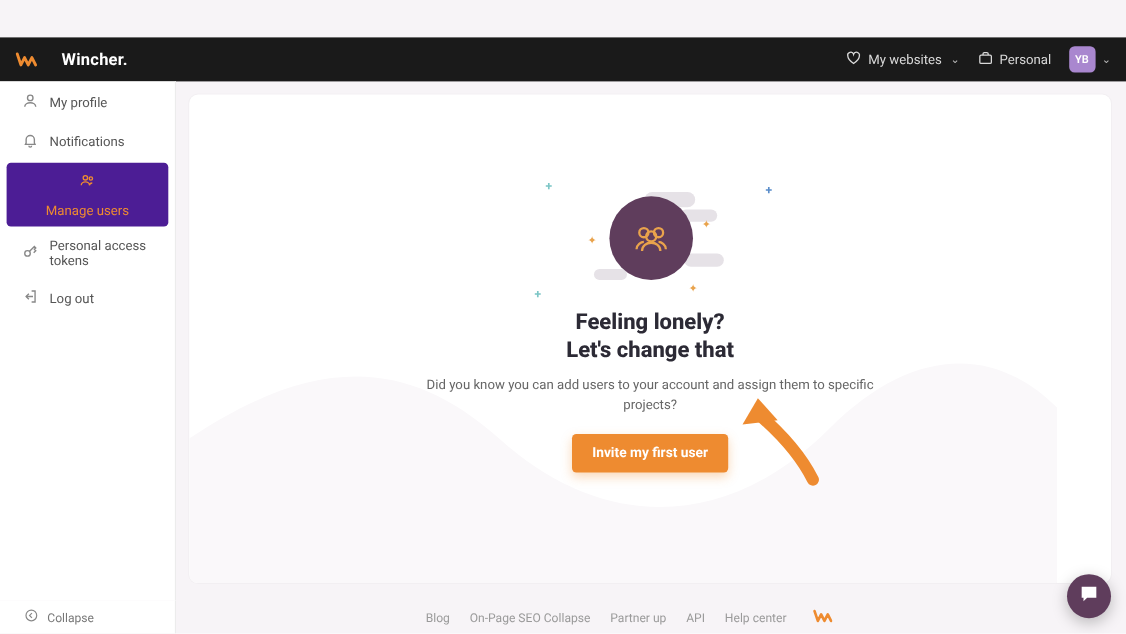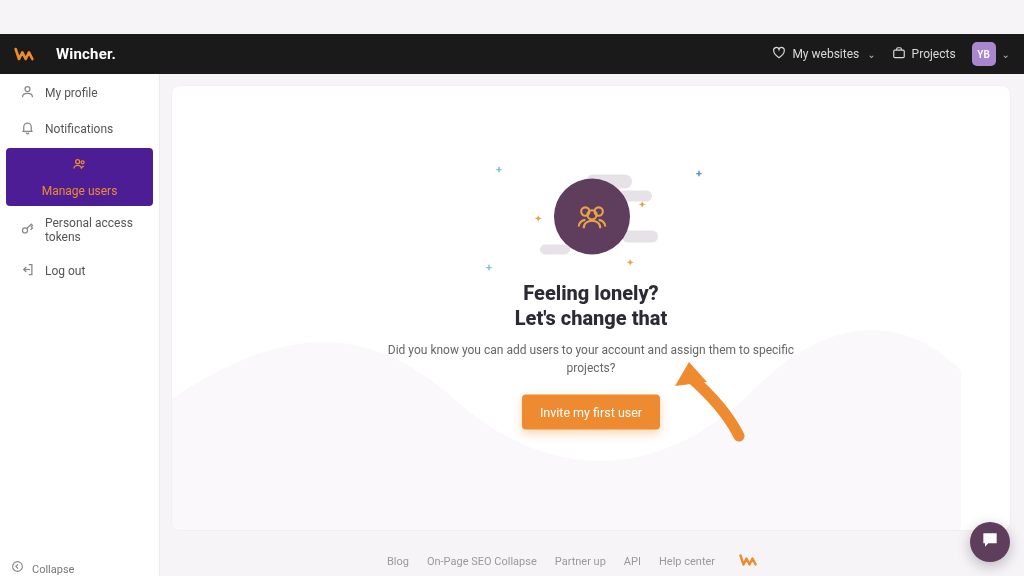--- a/index.html
+++ b/index.html
@@ -87,7 +87,7 @@
             <path d="M8 7V5a2 2 0 0 1 2-2h4a2 2 0 0 1 2 2v2"></path>
           </svg>
       </span>
-      <span>Projects</span>
+      <span>Personal</span>
     </div>
     <div style="display:flex;align-items:center;gap:4px;">
       <div class="avatar">YB</div>

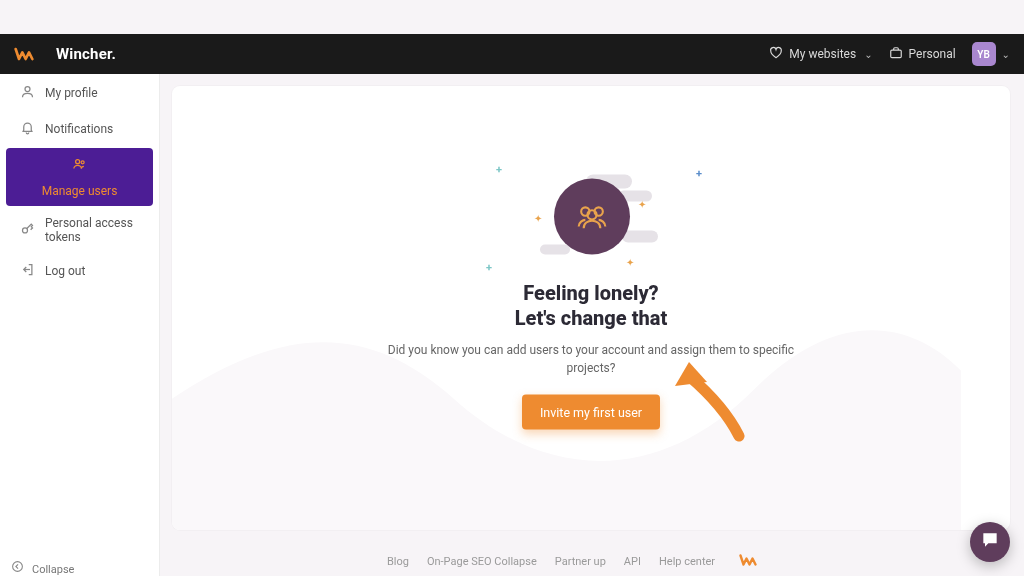--- a/index.html
+++ b/index.html
@@ -44,7 +44,7 @@
   .p3{color:#7cc6c6; top:92px; left:-40px;}
   .h { font-size:20px; font-weight:800; color:#2c2a35; line-height:1.25;}
   .sub { font-size:12px; color:#666; margin-top:10px; line-height:1.5;}
-  .cta { display:inline-block; margin-top:18px; padding:10px 18px; background:#ee8b30; color:#fff; font-size:12.5px; font-weight:400; border-radius:4px; cursor:pointer; box-shadow:0 4px 10px rgba(238,139,48,0.35);}
+  .cta { display:inline-block; margin-top:18px; padding:10px 18px; background:#ee8b30; color:#fff; font-size:12.5px; font-weight:700; border-radius:4px; cursor:pointer; box-shadow:0 4px 10px rgba(238,139,48,0.35);}
   .arrow { position:absolute; left:50%; top:50%; margin-left:78px; margin-top:48px; pointer-events:none;}
 
   

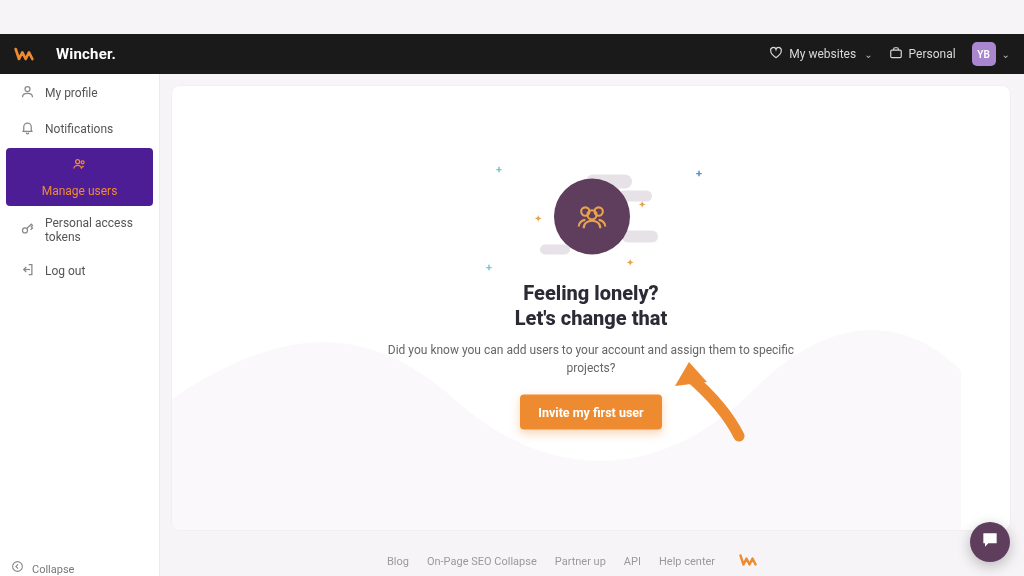--- a/index.html
+++ b/index.html
@@ -22,7 +22,7 @@
   .side-item { display:flex; align-items:center; gap:10px; padding:8px 14px; font-size:12px; color:#555; cursor:pointer; border-radius:4px; margin:2px 6px;}
   .side-item.active { background:#4c1d95; color:#ee8b30; font-weight:400;flex-direction:column;}
   .side-item svg { width:15px; height:15px; flex-shrink:0; }
-  .collapse-bar { position:absolute; bottom:0; left:0; width:160px; height:30px; background:#fff; border-right:1px solid #ececec; display:flex; align-items:flex-end; gap:8px; padding:0 11px; font-size:11px; color:#777; cursor:pointer;}
+  .collapse-bar { position:absolute; bottom:0; left:0; width:160px; height:30px; background:#fff; border-right:1px solid #ececec; display:flex; align-items:center; gap:8px; padding:0 22px; font-size:11px; color:#777; cursor:pointer;}
 
   
   .main { position:absolute; top:86px; left:172px; right:14px; bottom:46px; background:#fff; border-radius:8px; overflow:hidden; box-shadow:0 0 0 1px rgba(0,0,0,0.02);}

